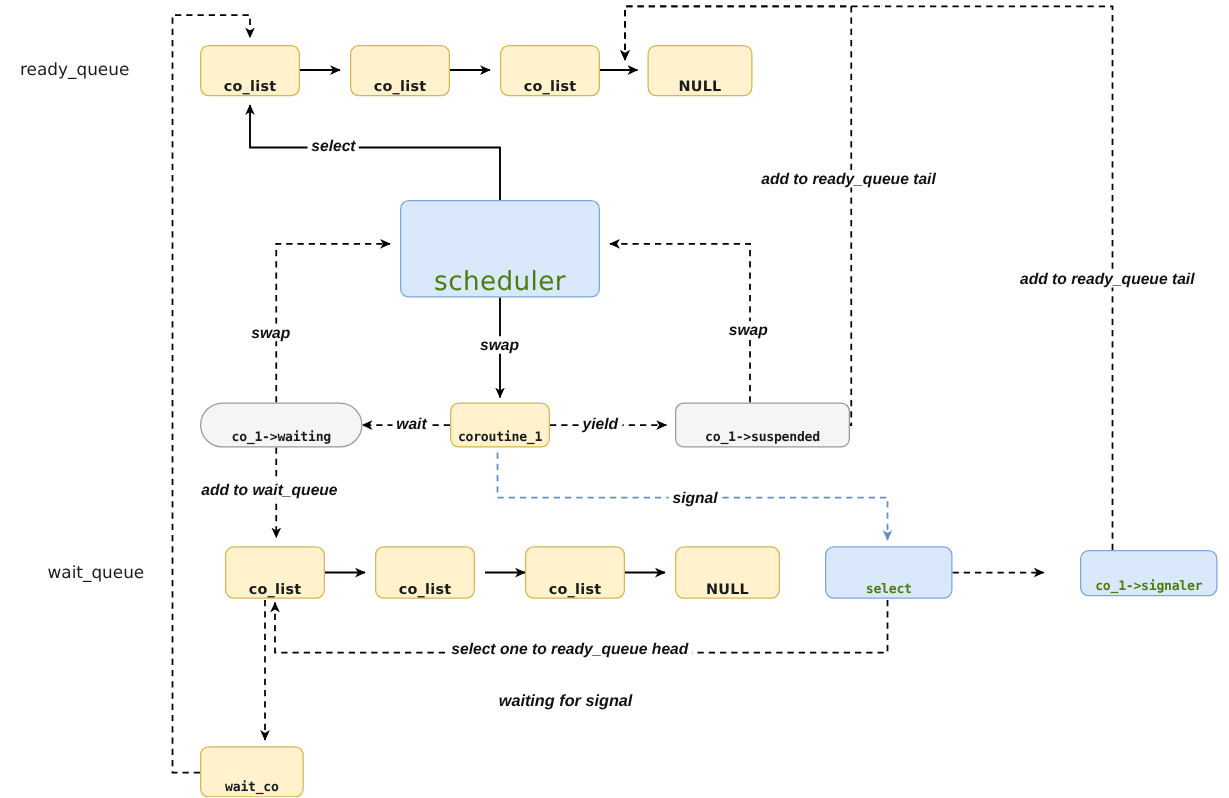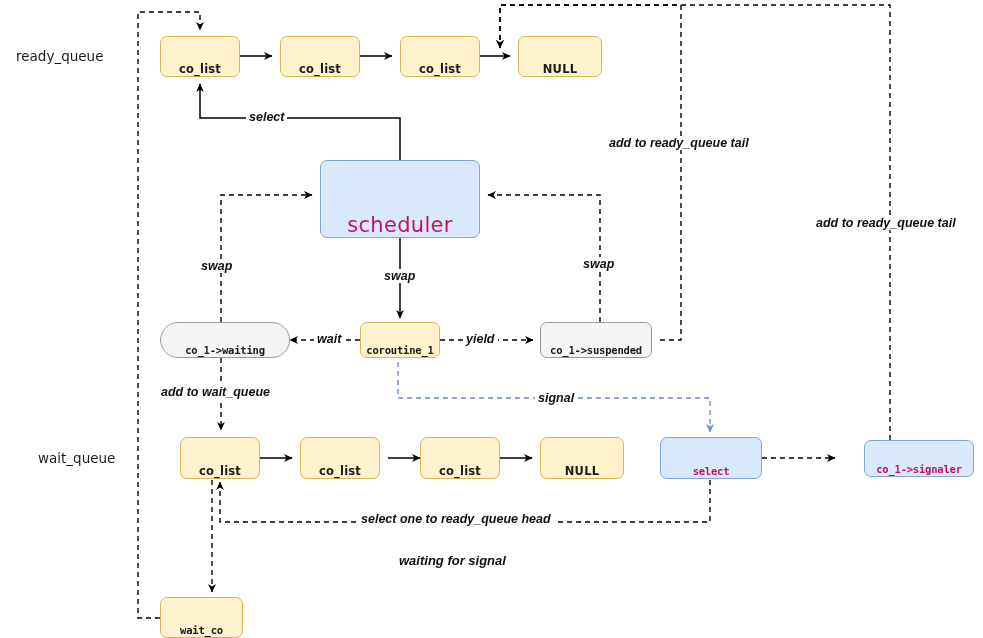--- a/index.html
+++ b/index.html
@@ -45,7 +45,7 @@
   .node.blue {
     background: #dae8fc;
     border-color: #7ea6d9;
-    color: #be185d;
+    color: #4d7c0f;
   }
   .node.gray {
     background: #f5f5f5;

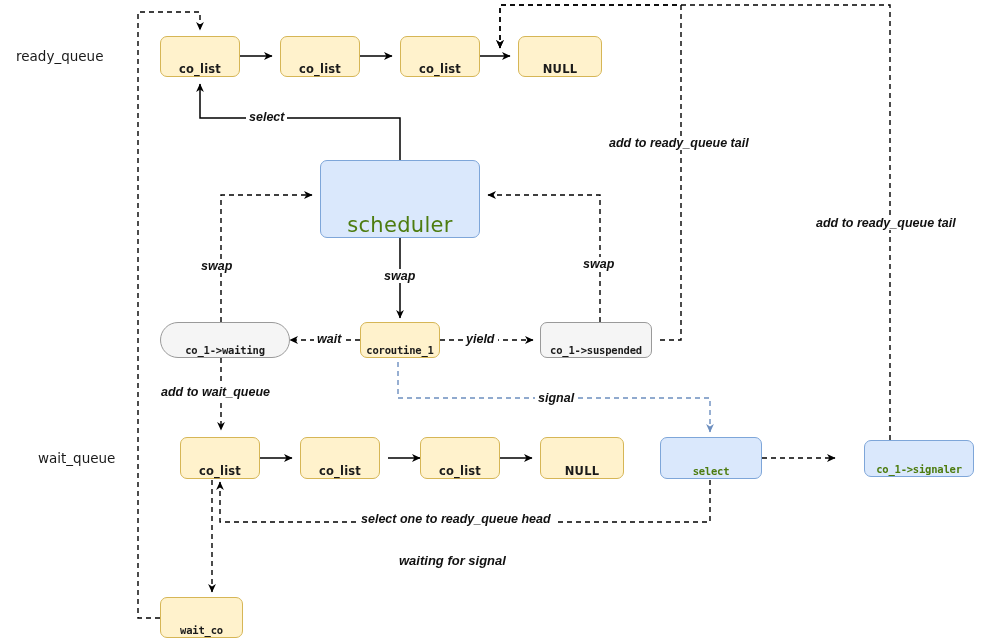--- a/index.html
+++ b/index.html
@@ -180,7 +180,7 @@
   <div class="node yellow mono" style="left:360px; top:322px; width:80px; height:36px;">
     <span class="ntext">coroutine_1</span>
   </div>
-  <div class="node gray mono" style="left:540px; top:322px; width:112px; height:36px;">
+  <div class="node gray mono" style="left:540px; top:322px; width:140px; height:36px;">
     <span class="ntext">co_1-&gt;suspended</span>
   </div>
 

